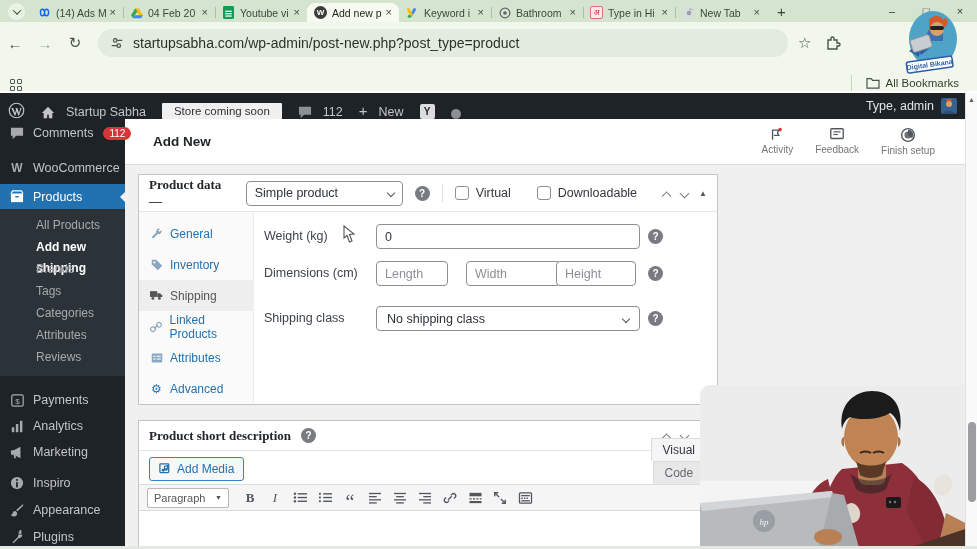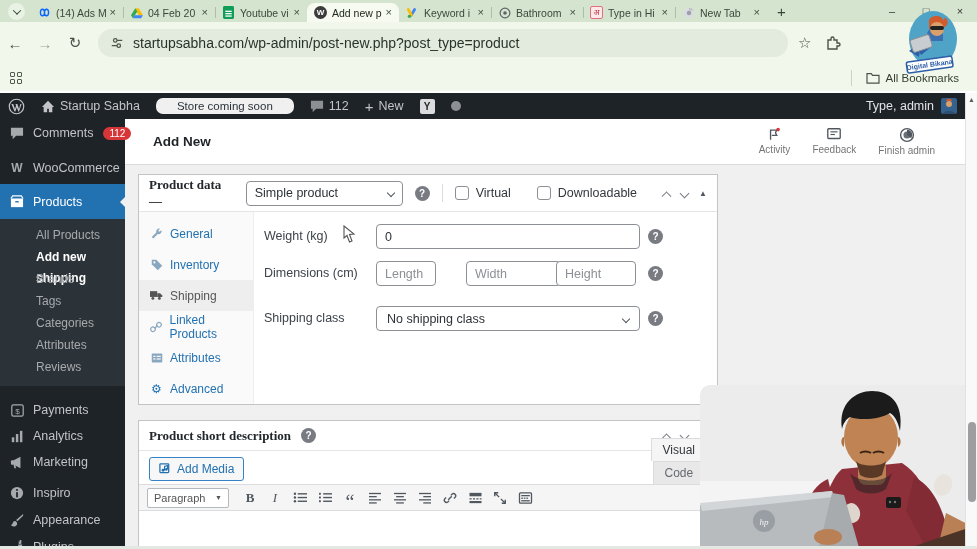--- a/index.html
+++ b/index.html
@@ -30,7 +30,7 @@
   .tune-ic { width:14px; height:14px; margin-right:9px; }
   .addr-right { display:flex; align-items:center; margin-left:10px; gap:14px; }
 
-  .bookmarksbar { position:absolute; top:64px; left:0; right:0; height:27px; background:#f2f7ec; display:flex; align-items:center; padding:0 10px; }
+  .bookmarksbar { position:absolute; top:64px; left:0; right:0; height:27px; background:#f2f7ec; display:flex; align-items:flex-end; padding:0 10px; }
   .apps-grid { width:12px; height:12px; display:grid; grid-template-columns:5px 5px; grid-template-rows:5px 5px; gap:2px; }
   .apps-grid span { border:1.4px solid #515a51; border-radius:1px; }
   .allbm { margin-left:auto; display:flex; align-items:center; gap:6px; font-size:11.5px; color:#33402f; padding-right:8px; border-left:1px solid #c7d6c2; padding-left:14px; height:16px; }

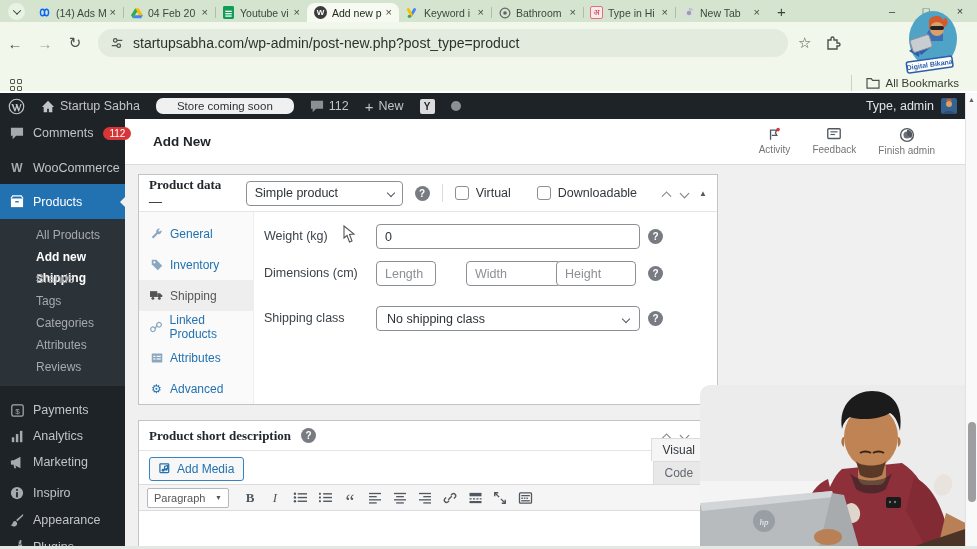--- a/index.html
+++ b/index.html
@@ -41,7 +41,7 @@
   .page { position:absolute; top:91px; left:0; right:0; bottom:0; background:#f0f0f1; border-top:2px solid #fff; }
 
   .adminbar { position:absolute; top:0; left:0; right:12px; height:26px; background:#1d2327; display:flex; align-items:center; color:#c3c4c7; font-size:12.5px; gap:0; z-index:5; }
-  .ab-item { display:flex; align-items:center; gap:5px; padding:0 8px; height:100%; }
+  .ab-item { display:flex; align-items:flex-end; gap:11px; padding:0 8px; height:100%; }
   .ab-badge { background:#f0f0f1; color:#2c3338; font-size:11.5px; padding:2px 21px; border-radius:7px; }
   .ab-dot { width:10px; height:10px; border-radius:50%; background:#8c8f94; }
   .ab-right { margin-left:auto; display:flex; align-items:center; gap:7px; padding-right:8px; color:#e2e4e7; }

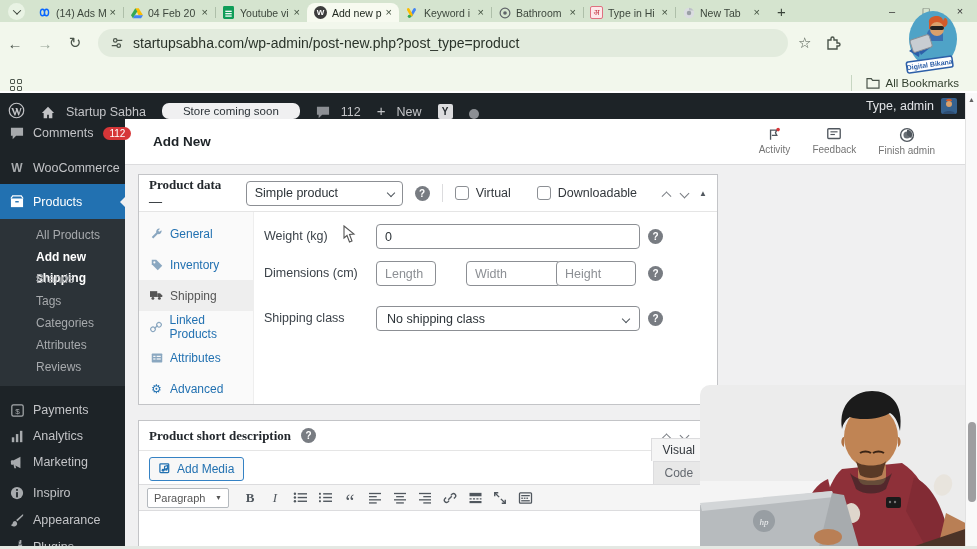--- a/index.html
+++ b/index.html
@@ -42,7 +42,7 @@
 
   .adminbar { position:absolute; top:0; left:0; right:12px; height:26px; background:#1d2327; display:flex; align-items:center; color:#c3c4c7; font-size:12.5px; gap:0; z-index:5; }
   .ab-item { display:flex; align-items:flex-end; gap:11px; padding:0 8px; height:100%; }
-  .ab-badge { background:#f0f0f1; color:#2c3338; font-size:11.5px; padding:2px 21px; border-radius:7px; }
+  .ab-badge { background:#f0f0f1; color:#2c3338; font-size:11.5px; padding:2px 12px; border-radius:1px; }
   .ab-dot { width:10px; height:10px; border-radius:50%; background:#8c8f94; }
   .ab-right { margin-left:auto; display:flex; align-items:center; gap:7px; padding-right:8px; color:#e2e4e7; }
   .ab-avatar { width:16px; height:16px; border-radius:2px; overflow:hidden; }

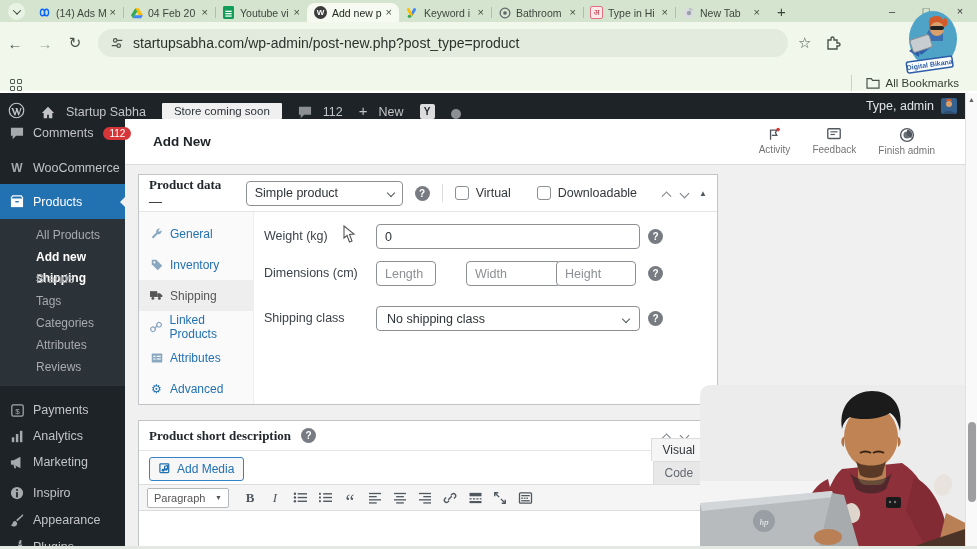--- a/index.html
+++ b/index.html
@@ -451,7 +451,7 @@
             <path d="M9 3a6 6 0 014.8 9.6L9 9z" fill="#50575e"></path>
             <circle cx="9" cy="9" r="4" fill="#50575e" opacity="0.85"></circle>
           </svg>
-        <span>Finish admin</span>
+        <span>Finish setup</span>
       </div>
     </div>
   </div>

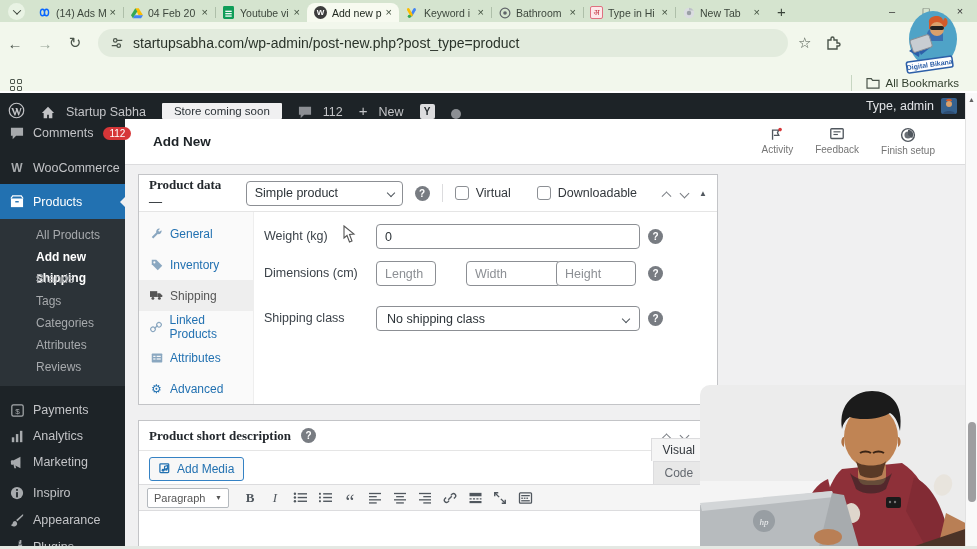--- a/index.html
+++ b/index.html
@@ -51,7 +51,7 @@
   .wpsidebar { position:absolute; top:26px; left:0; width:125px; bottom:3px; background:#1d2327; z-index:4; display:flex; flex-direction:column; padding-top:3px; color:#c3c4c7; font-size:12.5px; }
   .mi { display:flex; align-items:center; gap:8px; padding-left:9px; height:22px; flex:0 0 auto; }
   .mi .ic { width:16px; flex:0 0 16px; display:flex; justify-content:center; color:#a7aaad; font-size:13px; }
-  .mi-products { background:#2271b1; color:#fff; height:35px; margin:5px 0 0 0; position:relative; }
+  .mi-products { background:#2271b1; color:#fff; height:25px; margin:5px 0 0 0; position:relative; }
   .mi-products .ic { color:#fff; }
   .mi-products::after { content:""; position:absolute; right:0; top:50%; margin-top:-5px; border:5px solid transparent; border-right-color:#f0f0f1; }
   .red-badge { background:#d63638; color:#fff; border-radius:9px; font-size:10px; padding:1px 6px; margin-left:2px; }

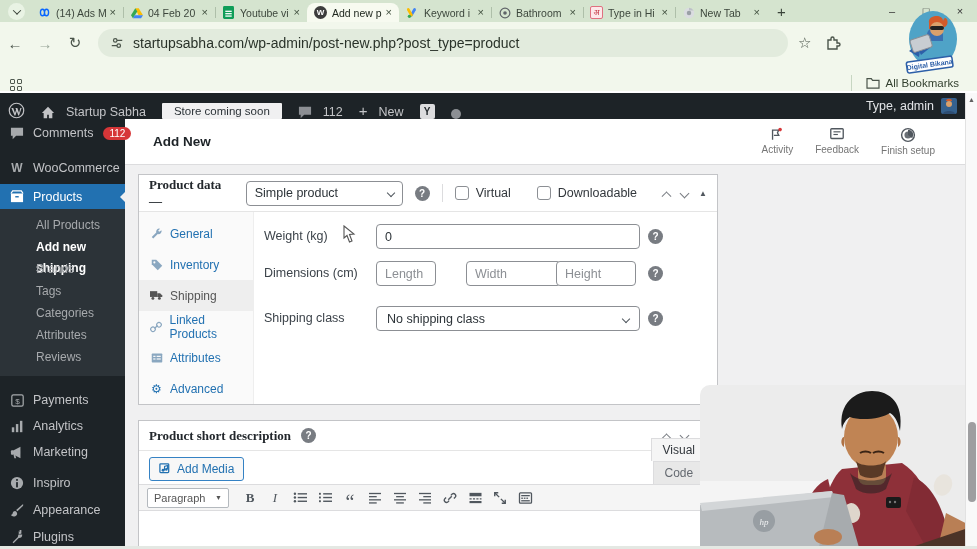--- a/index.html
+++ b/index.html
@@ -544,7 +544,7 @@
         </div>
         <div class="f-row" style="top:49px">
           <span class="f-label">Dimensions (cm)</span>
-          <input class="f-input" style="left: 122px; top: 0px; width: 60px;" placeholder="Length">
+          <input class="f-input" style="left: 122px; top: 0px; width: 72px;" placeholder="Length">
           <input class="f-input" style="left: 212px; top: 0px; width: 95px;" placeholder="Width">
           <input class="f-input" style="left: 302px; top: 0px; width: 80px;" placeholder="Height">
           <span class="help-tip row-help">?</span>

